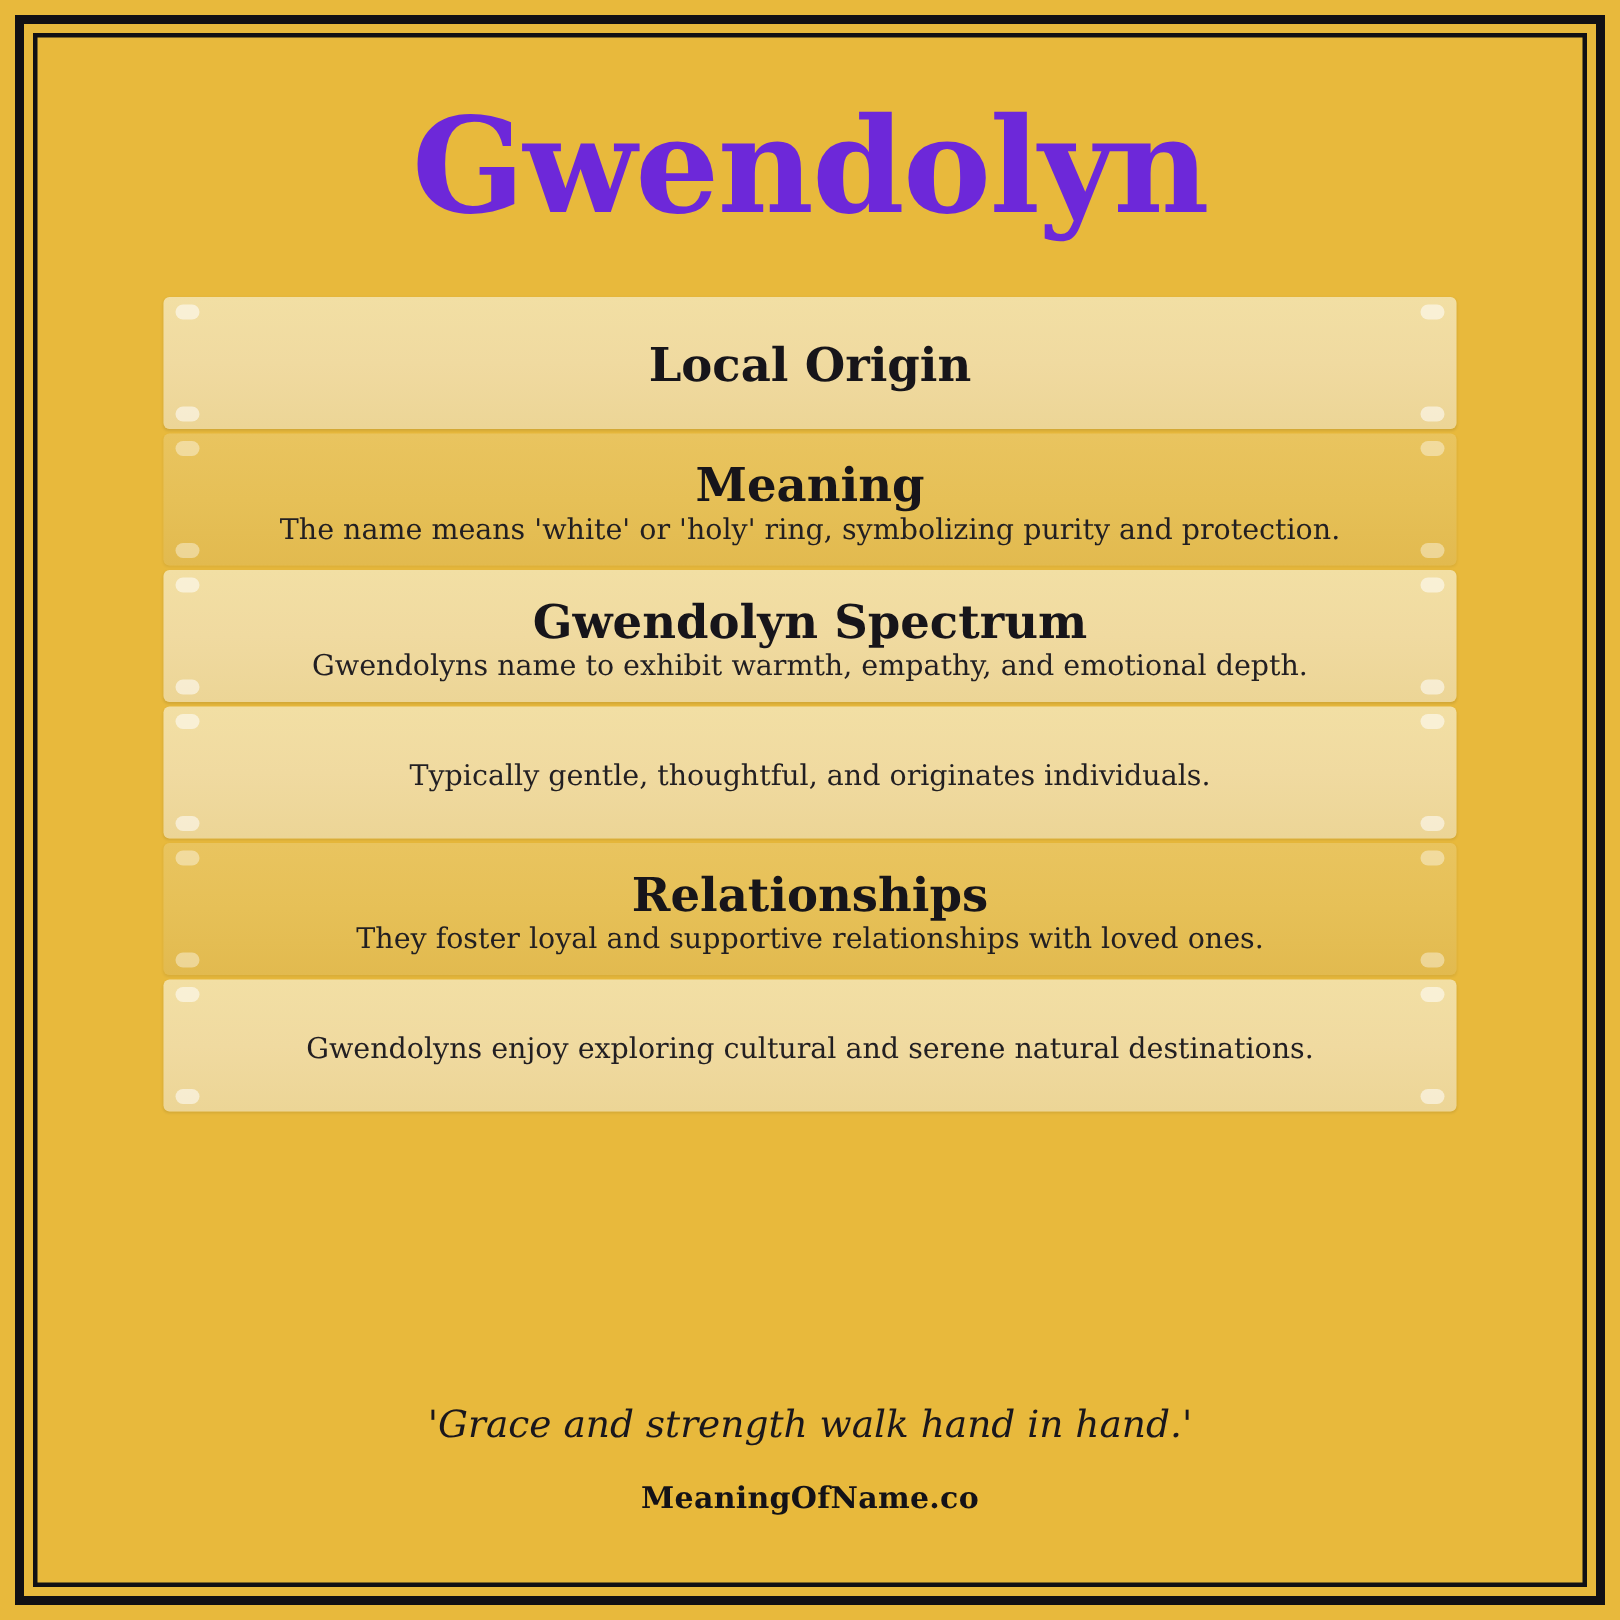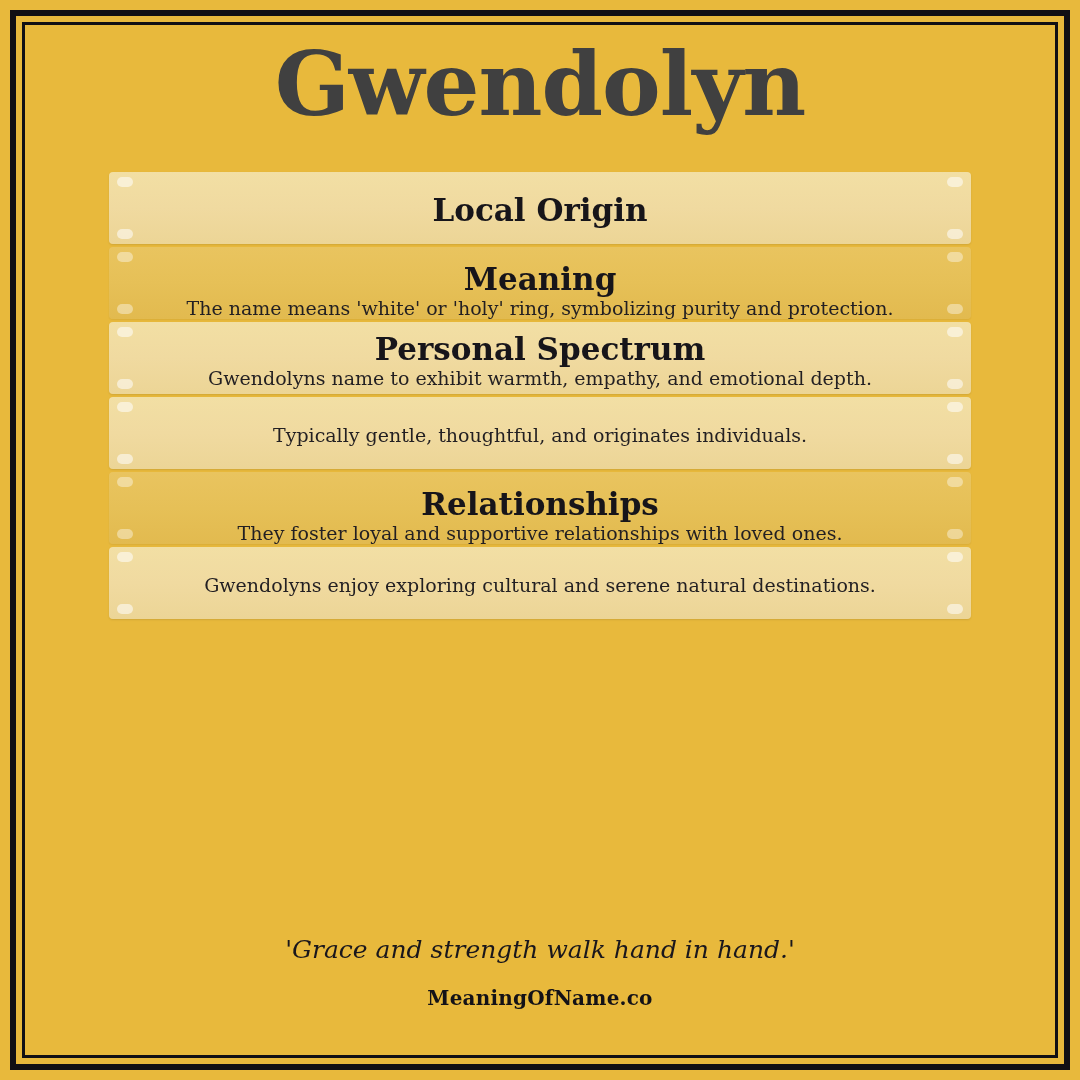--- a/index.html
+++ b/index.html
@@ -53,9 +53,9 @@
   .title {
     font-size: 88px;
     font-weight: bold;
-    color: #404040;
+    color: #6d28d9;
     letter-spacing: -1px;
-    margin-top: 4px;
+    margin-top: 30px;
     margin-bottom: 0;
     line-height: 1.05;
   }

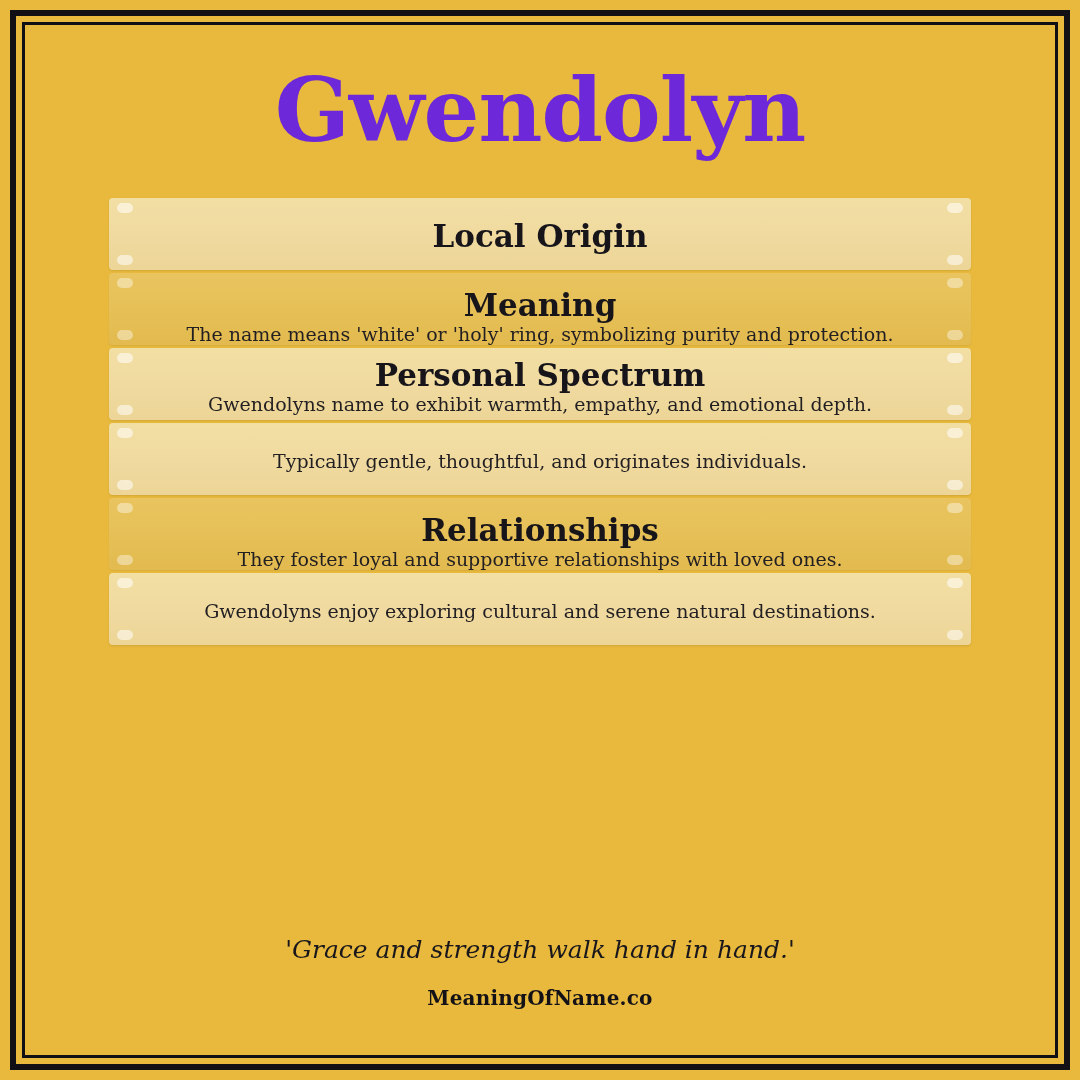--- a/index.html
+++ b/index.html
@@ -68,7 +68,7 @@
   }
   .card {
     position: relative;
-    height: 72px;
+    height: 88px;
     box-sizing: border-box;
     padding: 6px 30px 0 30px;
     display: flex;

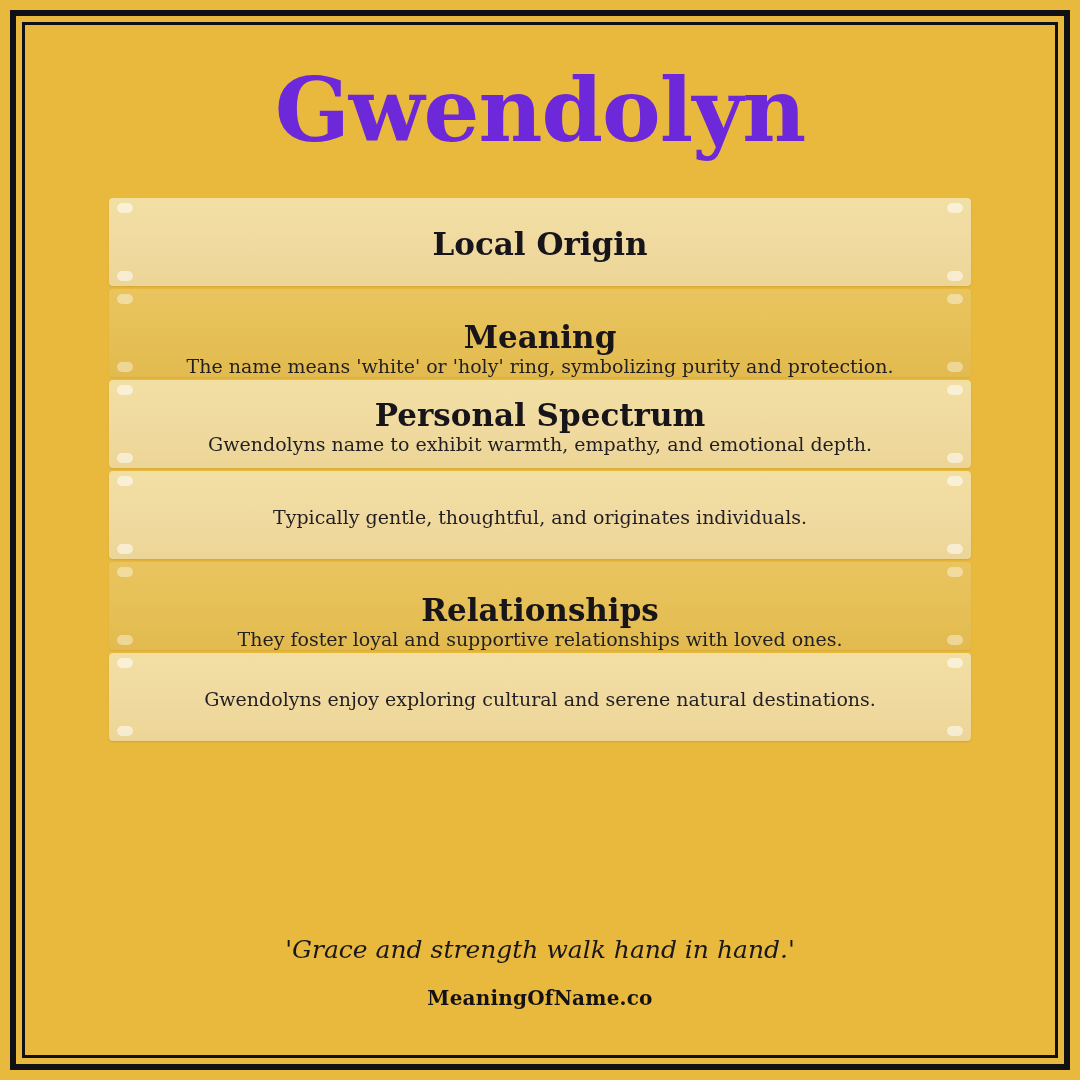--- a/index.html
+++ b/index.html
@@ -84,7 +84,6 @@
   .card.dark {
     background: linear-gradient(180deg, #e9c45f 0%, #e6c057 50%, #e2ba4f 100%);
     box-shadow: 0 1px 2px rgba(0,0,0,0.07);
-    justify-content: flex-end;
   }
   
   .card .pin {

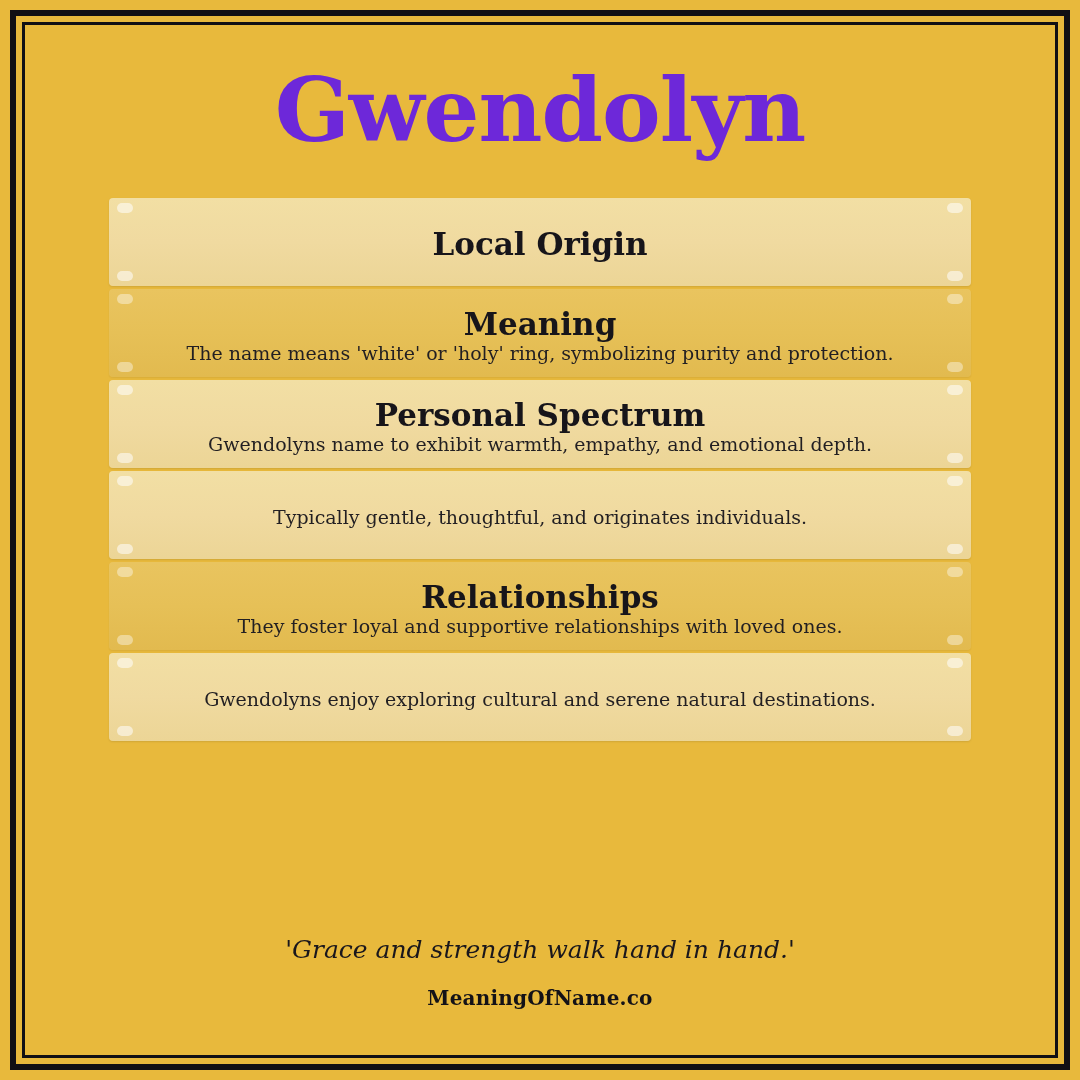--- a/index.html
+++ b/index.html
@@ -172,7 +172,7 @@
         <span class="pin tr"></span>
         <span class="pin bl"></span>
         <span class="pin br"></span>
-        <div class="card-title">Personal Spectrum</div>
+        <div class="card-title">Gwendolyn Spectrum</div>
         <div class="card-desc">Gwendolyns name to exhibit warmth, empathy, and emotional depth.</div>
       </div>
 

